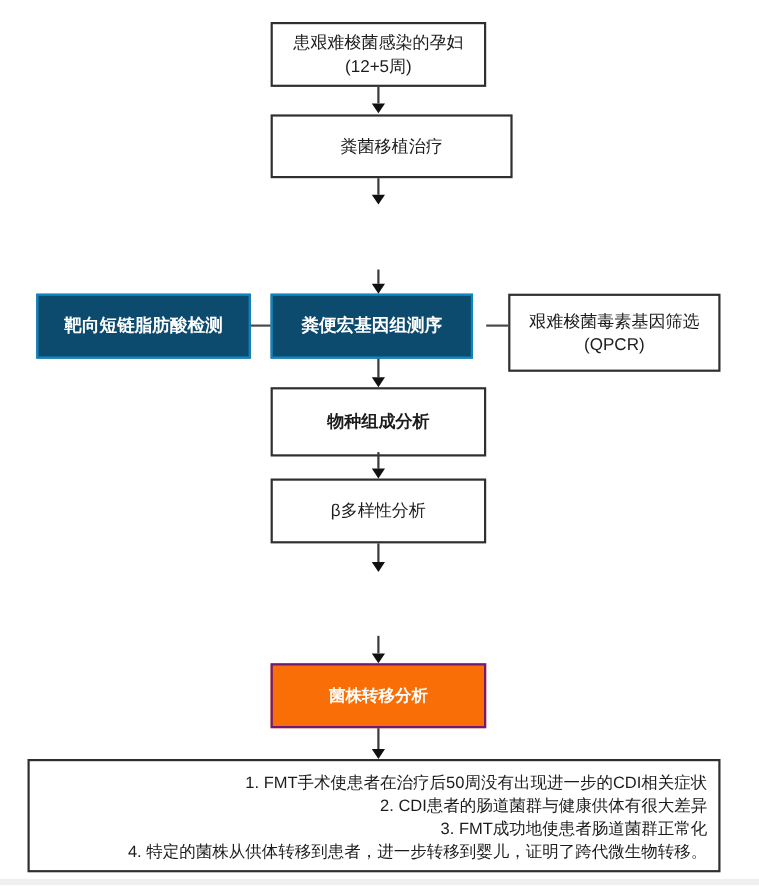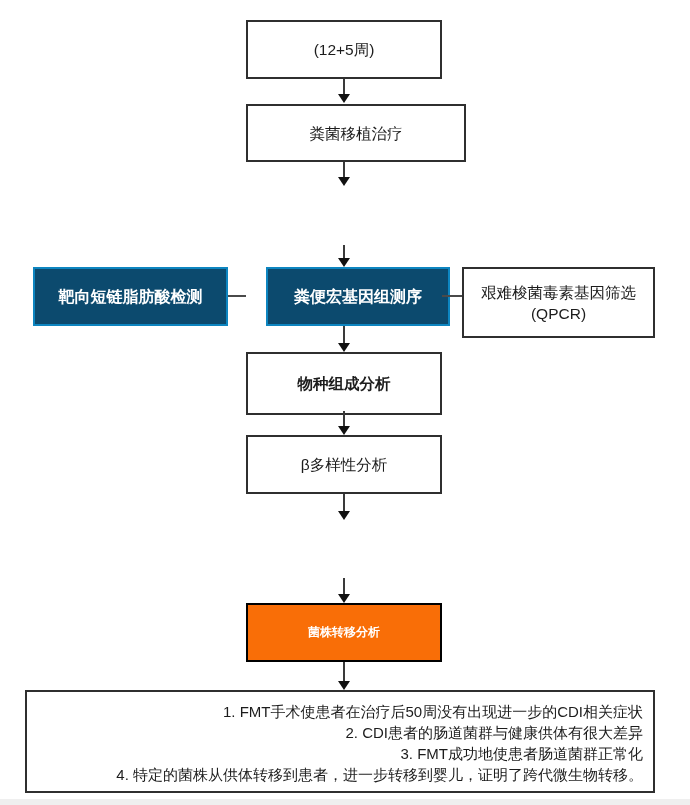--- a/index.html
+++ b/index.html
@@ -94,6 +94,7 @@
 <div class="canvas">
 
   <div class="node white" style="left:246px; top:20px; width:196px; height:59px;">
+    <div class="nline">患艰难梭菌感染的孕妇</div>
     <div class="nline">(12+5周)</div>
   </div>
 

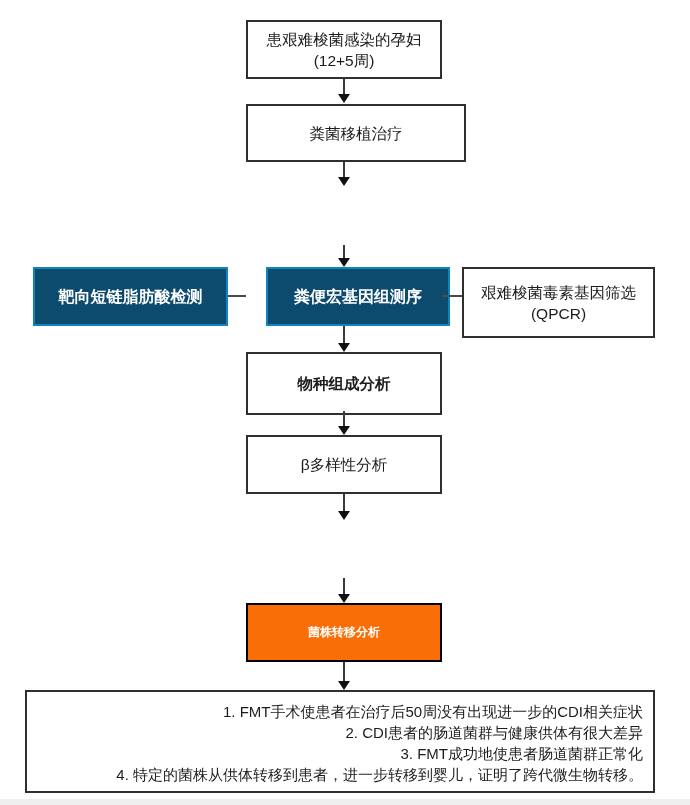--- a/index.html
+++ b/index.html
@@ -107,7 +107,7 @@
     <div class="nline">靶向短链脂肪酸检测</div>
   </div>
 
-  <div class="node blue" style="left:246px; top:267px; width:184px; height:59px;margin-left:20px;">
+  <div class="node blue" style="left:246px; top:267px; width:184px; height:59px;">
     <div class="nline">粪便宏基因组测序</div>
   </div>
 

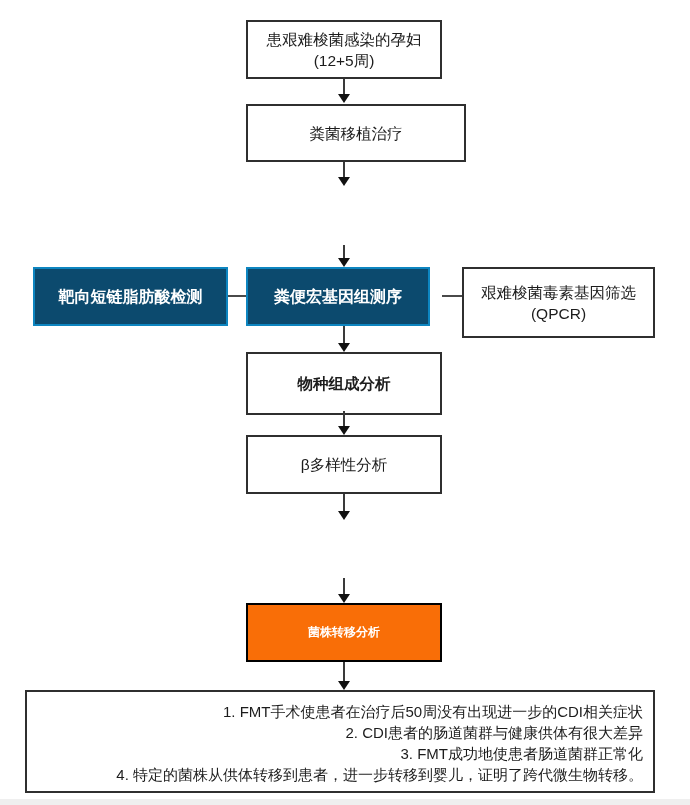--- a/index.html
+++ b/index.html
@@ -40,10 +40,10 @@
   }
   .node.orange {
     background: #f96e07;
-    border: 2px solid #000000;
+    border: 2px solid #701a75;
     color: #ffffff;
     font-weight: bold;
-    font-size: 12px;
+    font-size: 15px;
   }
   .node .nline { white-space: nowrap; }
   .conclusions {

